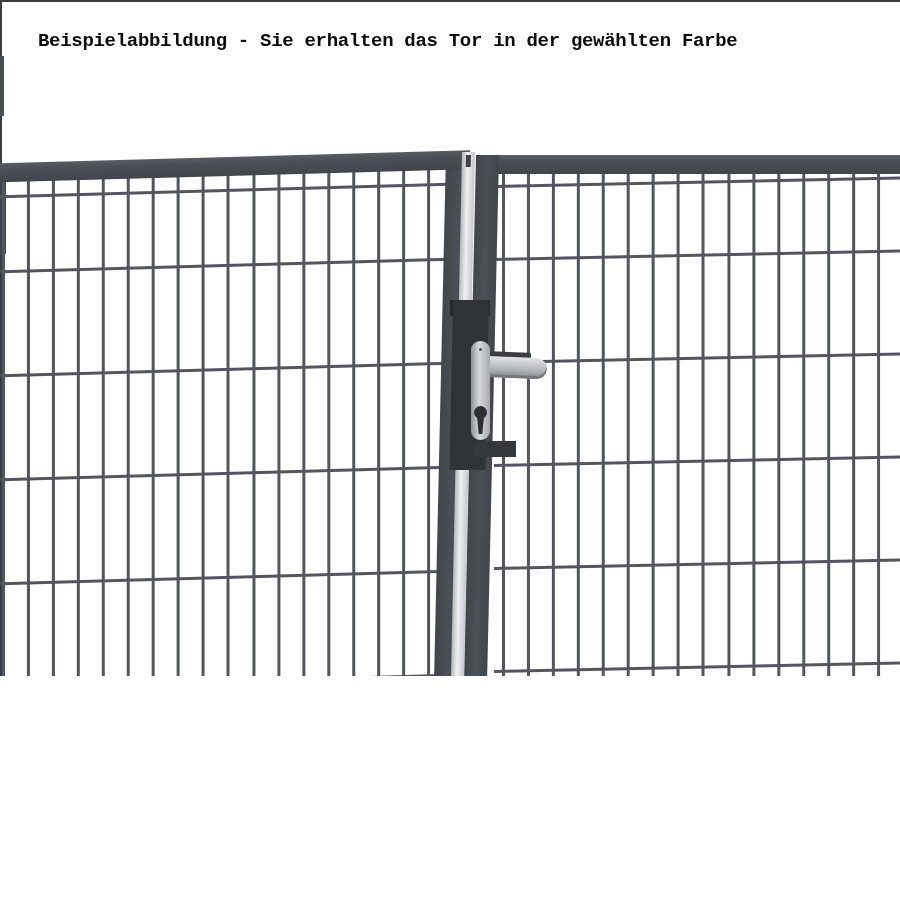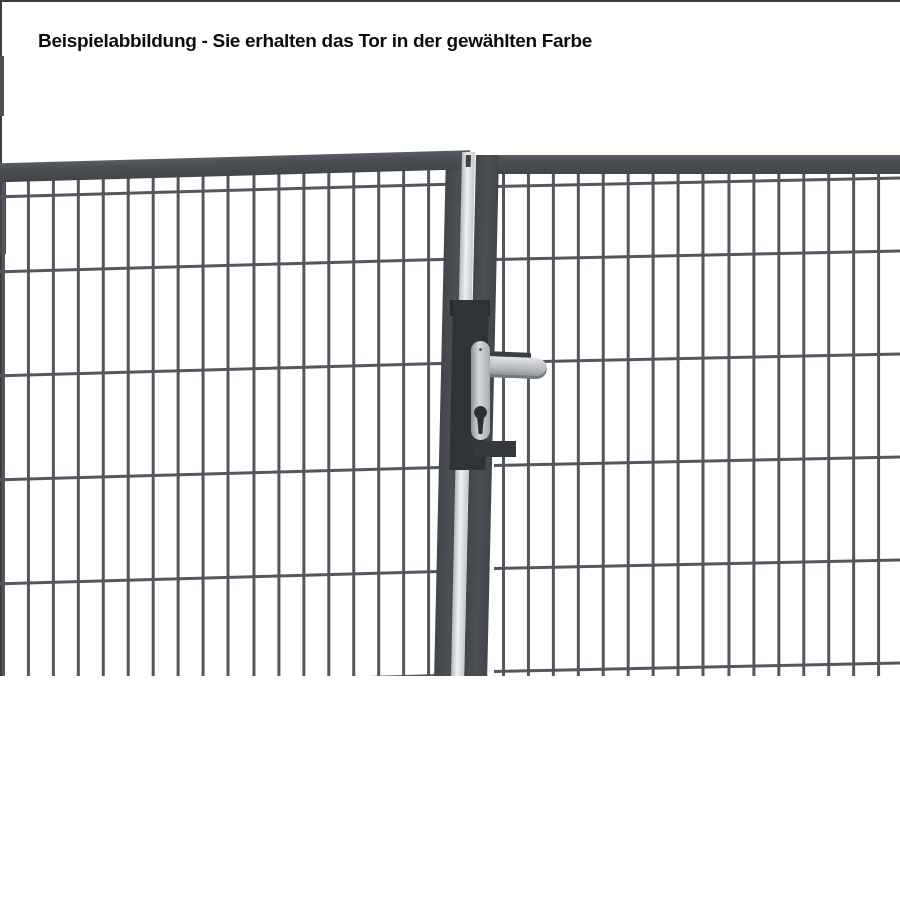--- a/index.html
+++ b/index.html
@@ -4,7 +4,7 @@
 <style>
   html,body{margin:0;padding:0;background:#fff;}
   .canvas{position:relative;width:900px;height:676px;overflow:hidden;
-          background:var(--background,#ffffff);font-family:Liberation Sans, sans-serif;}
+          background:var(--background,#ffffff);font-family:Liberation Mono, monospace;}
 
   
   .caption{position:absolute;left:38px;top:30px;font-size:19px;font-weight:bold;

